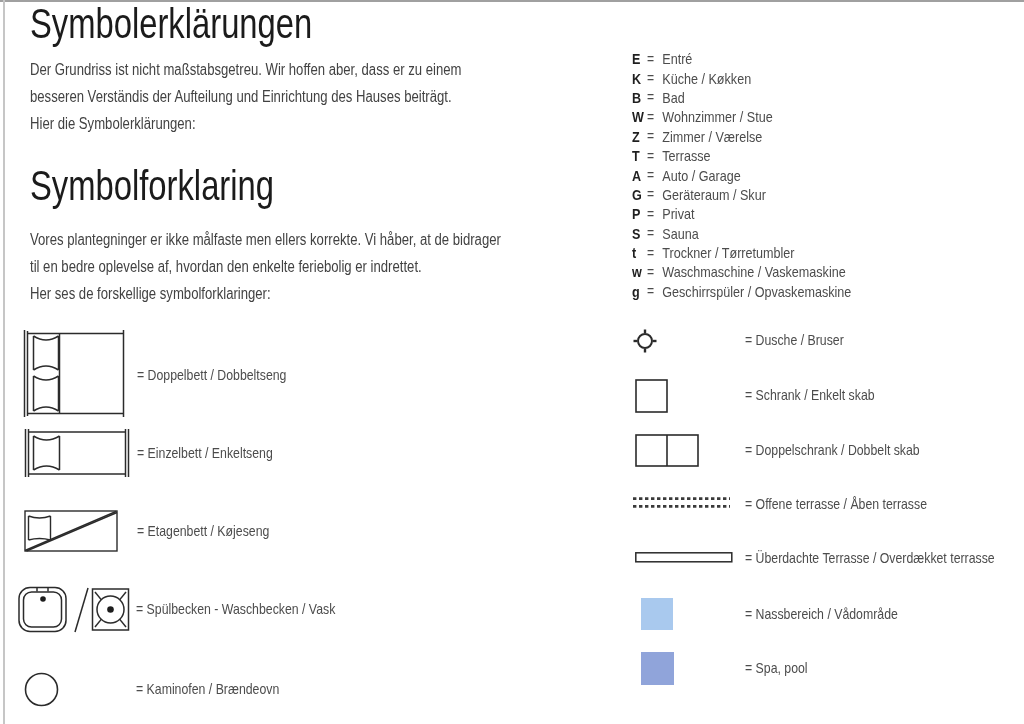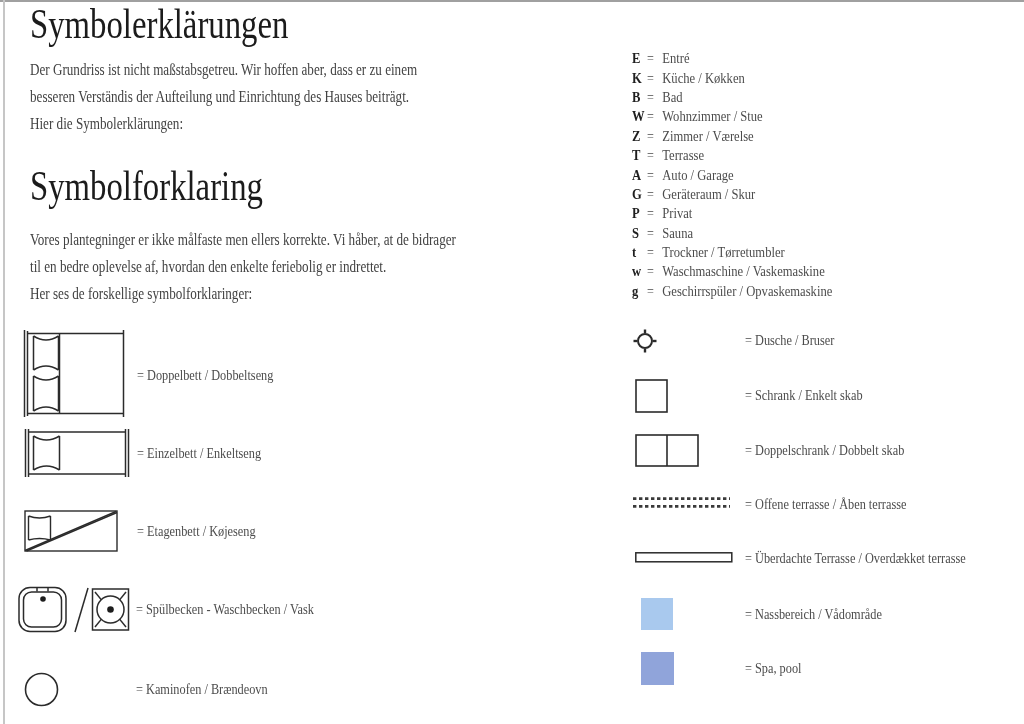--- a/index.html
+++ b/index.html
@@ -5,7 +5,7 @@
   html,body{margin:0;padding:0;background:#ffffff;}
   .page{
     position:relative;width:1024px;height:724px;background:#ffffff;overflow:hidden;
-    font-family:Liberation Serif, serif;
+    font-family:Liberation Sans, sans-serif;
   }
   .edge-top{position:absolute;left:0;top:0;width:1024px;height:2px;background:#a0a0a0;}
   .edge-left{position:absolute;left:3px;top:0;width:2px;height:724px;background:#c6c6c6;}

